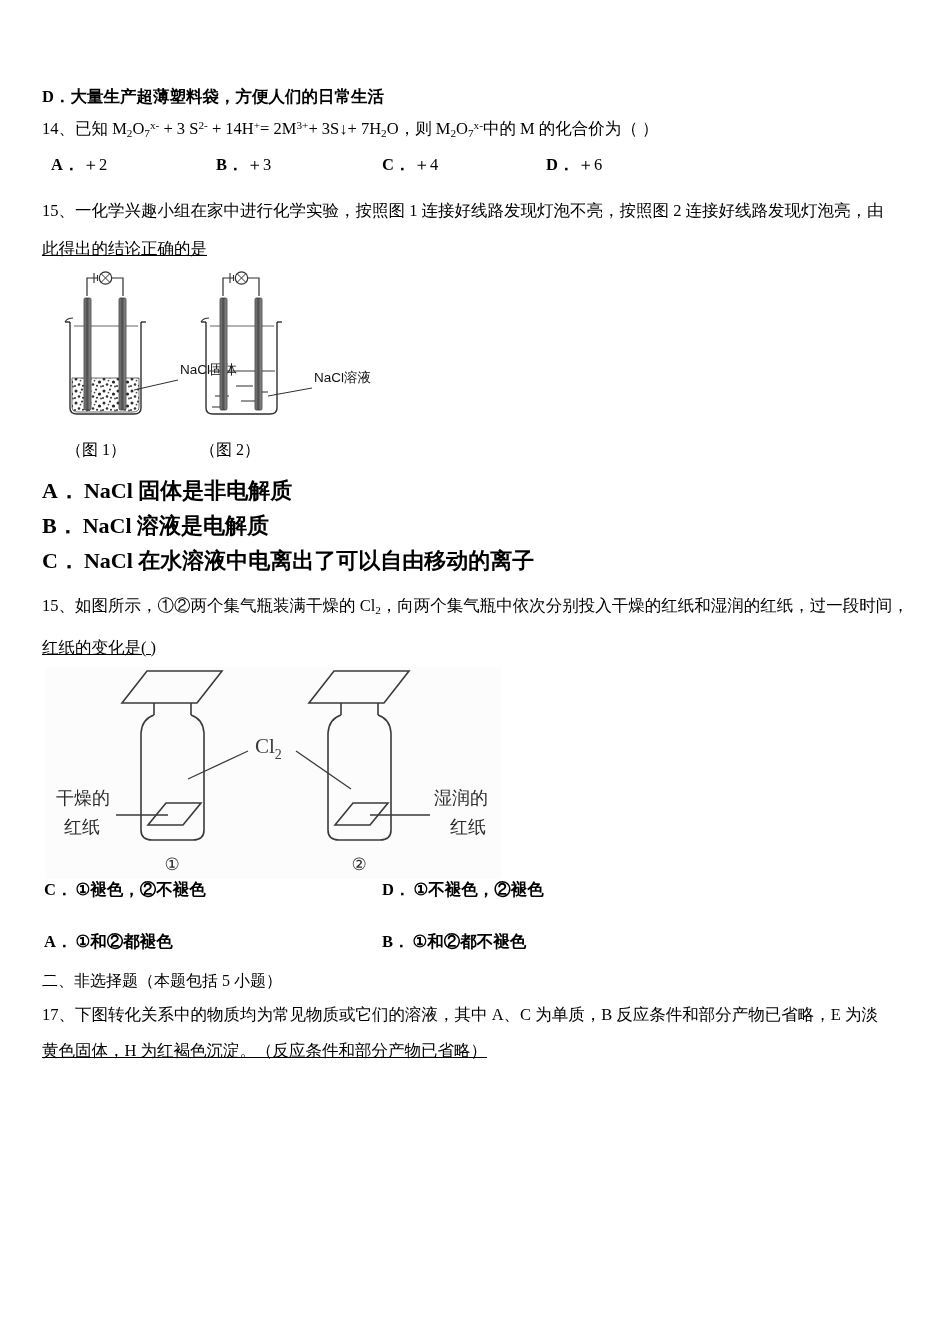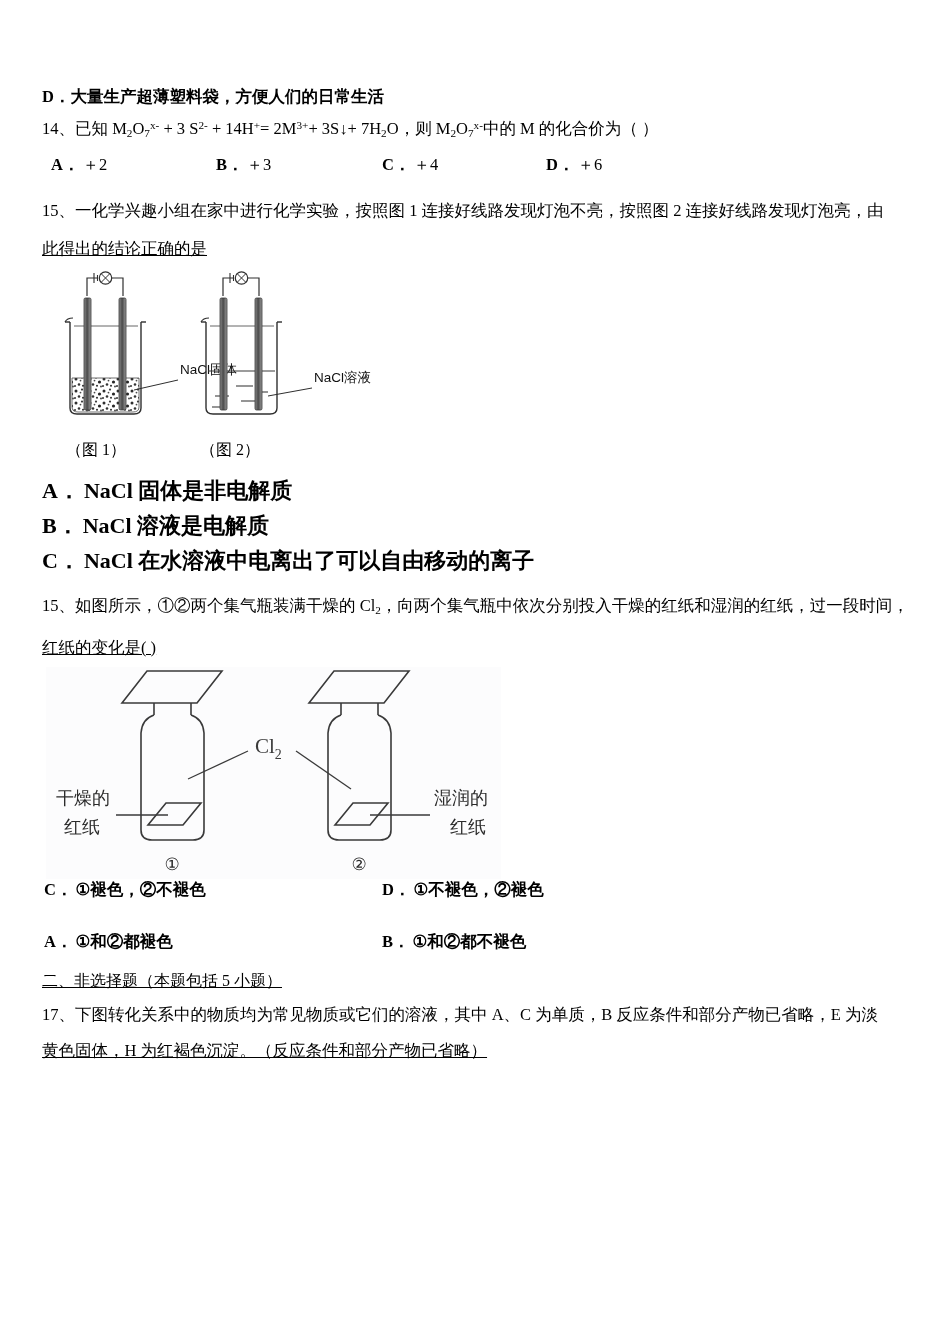--- a/index.html
+++ b/index.html
@@ -83,7 +83,6 @@
   .section-head {
     font-size: 16px;
     height: 26px;
-    text-decoration: underline;
   }
 
   

